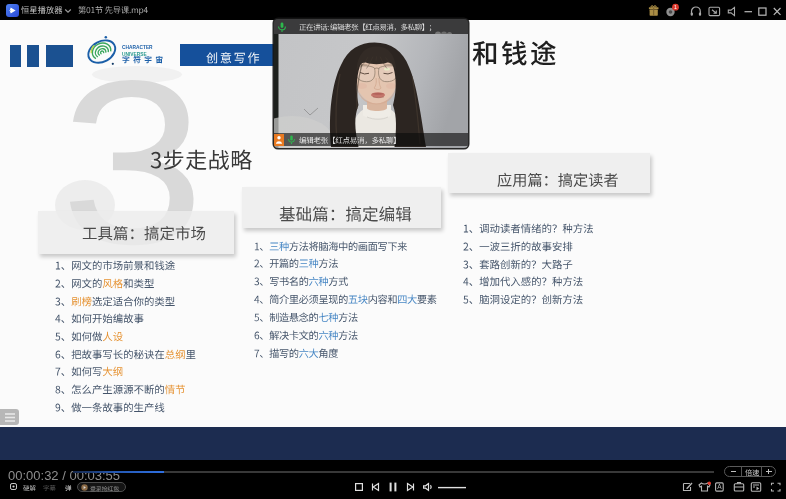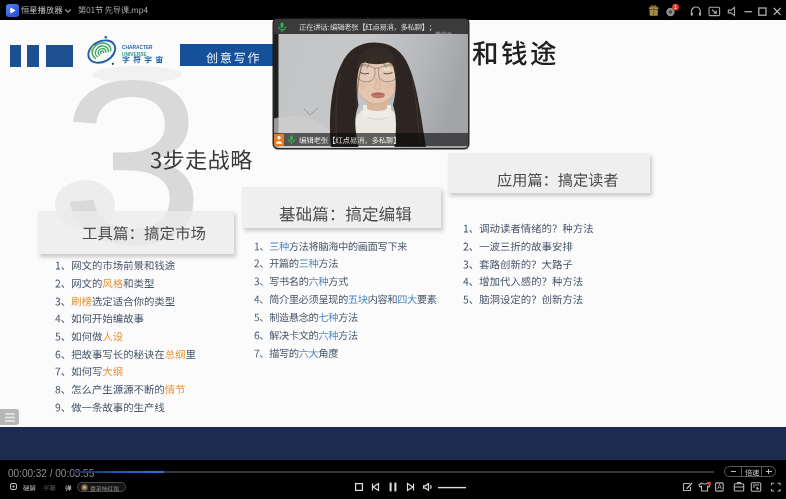--- a/index.html
+++ b/index.html
@@ -294,7 +294,7 @@
       <path d="M0.3 -0.4 0.4 0.1C1.1 -0.1 1.9 -0.5 2.6 -0.8L2.5 -1.2C1.7 -0.9 0.9 -0.6 0.3 -0.4ZM0.5 -3.2C0.6 -3.3 0.7 -3.3 1.6 -3.4C1.3 -2.9 1.0 -2.5 0.9 -2.4C0.7 -2.1 0.5 -1.9 0.3 -1.9C0.4 -1.7 0.5 -1.5 0.5 -1.4C0.7 -1.5 0.9 -1.6 2.6 -1.9C2.6 -2.1 2.5 -2.3 2.5 -2.4L1.3 -2.1C1.8 -2.8 2.3 -3.7 2.8 -4.5L2.3 -4.8C2.2 -4.5 2.0 -4.2 1.9 -3.9L1.0 -3.8C1.4 -4.5 1.9 -5.4 2.2 -6.2L1.6 -6.4C1.4 -5.5 0.9 -4.5 0.7 -4.2C0.5 -4.0 0.4 -3.8 0.3 -3.7C0.3 -3.6 0.4 -3.3 0.5 -3.2ZM4.7 -2.7V-1.5H4.1V-2.7ZM5.1 -2.7H5.7V-1.5H5.1ZM3.7 -3.1V0.5H4.1V-1.1H4.7V0.4H5.1V-1.1H5.7V0.3H6.1V-1.1H6.6V0.1C6.6 0.1 6.6 0.1 6.5 0.1C6.5 0.1 6.4 0.1 6.2 0.1C6.2 0.2 6.3 0.4 6.3 0.6C6.6 0.6 6.8 0.5 6.9 0.5C7.0 0.4 7.1 0.3 7.1 0.1V-3.1L6.6 -3.1ZM6.1 -2.7H6.6V-1.5H6.1ZM4.6 -6.3C4.7 -6.1 4.8 -5.8 4.9 -5.6H3.1V-3.9C3.1 -2.7 3.1 -1.1 2.4 0.2C2.5 0.2 2.7 0.4 2.8 0.5C3.5 -0.8 3.7 -2.5 3.7 -3.8H7.0V-5.6H5.5C5.4 -5.8 5.3 -6.2 5.1 -6.4ZM3.7 -5.1H6.5V-4.3H3.7ZM11.4 -5.7H13.5V-4.9H11.4ZM10.9 -6.1V-4.5H14.0V-6.1ZM7.9 -2.5C7.9 -2.6 8.2 -2.6 8.4 -2.6H9.1V-1.5L7.6 -1.3L7.7 -0.7L9.1 -1.0V0.6H9.6V-1.1L10.5 -1.3L10.5 -1.8L9.6 -1.6V-2.6H10.3V-3.1H9.6V-4.3H9.1V-3.1H8.4C8.6 -3.7 8.8 -4.3 9.0 -4.9H10.4V-5.5H9.1C9.2 -5.7 9.2 -6.0 9.3 -6.3L8.7 -6.4C8.7 -6.1 8.6 -5.8 8.6 -5.5H7.6V-4.9H8.4C8.3 -4.3 8.1 -3.8 8.0 -3.6C7.9 -3.3 7.8 -3.1 7.7 -3.0C7.8 -2.9 7.8 -2.6 7.9 -2.5ZM13.4 -3.6V-2.9H11.5V-3.6ZM10.3 -0.6 10.4 -0.1 13.4 -0.3V0.6H14.0V-0.3L14.5 -0.4L14.5 -0.9L14.0 -0.8V-3.6H14.5V-4.1H10.5V-3.6H11.0V-0.6ZM13.4 -2.5V-1.8H11.5V-2.5ZM13.4 -1.4V-0.8L11.5 -0.7V-1.4ZM20.9 -6.1C20.6 -5.7 20.3 -5.3 20.0 -5.0V-5.4H18.1V-6.4H17.5V-5.4H15.6V-4.8H17.5V-3.8H14.9V-3.2H17.9C17.0 -2.6 15.9 -2.0 14.8 -1.6C14.9 -1.5 15.1 -1.2 15.2 -1.1C15.8 -1.4 16.4 -1.7 16.9 -2.0V-0.4C16.9 0.3 17.2 0.5 18.2 0.5C18.4 0.5 20.1 0.5 20.3 0.5C21.2 0.5 21.4 0.2 21.5 -0.9C21.3 -0.9 21.1 -1.0 20.9 -1.1C20.9 -0.2 20.8 -0.0 20.3 -0.0C19.9 -0.0 18.5 -0.0 18.2 -0.0C17.6 -0.0 17.5 -0.1 17.5 -0.4V-1.0C18.7 -1.3 19.9 -1.7 20.8 -2.1L20.3 -2.5C19.6 -2.2 18.6 -1.8 17.5 -1.5V-2.3C18.0 -2.6 18.4 -2.9 18.9 -3.2H21.7V-3.8H19.5C20.2 -4.4 20.8 -5.1 21.4 -5.8ZM18.1 -3.8V-4.8H19.8C19.4 -4.5 19.1 -4.1 18.7 -3.8ZM28.2 -6.0C27.8 -5.3 27.0 -4.5 26.3 -4.1C26.4 -4.0 26.6 -3.8 26.7 -3.7C27.5 -4.2 28.3 -5.0 28.7 -5.9ZM22.6 -4.4C22.6 -3.6 22.5 -2.7 22.4 -2.1H23.9C23.9 -0.7 23.8 -0.2 23.6 -0.0C23.6 0.0 23.5 0.1 23.4 0.1C23.2 0.1 22.9 0.1 22.5 0.0C22.6 0.2 22.6 0.4 22.6 0.5C23.0 0.6 23.4 0.6 23.6 0.5C23.8 0.5 24.0 0.5 24.1 0.3C24.3 0.1 24.4 -0.6 24.5 -2.4C24.5 -2.4 24.5 -2.6 24.5 -2.6H23.0C23.1 -3.0 23.1 -3.4 23.1 -3.8H24.5V-6.1H22.5V-5.6H23.9V-4.4ZM25.4 0.6C25.5 0.5 25.7 0.4 27.2 -0.2C27.2 -0.3 27.2 -0.6 27.2 -0.7L26.0 -0.3V-2.9H26.8C27.1 -1.4 27.8 -0.2 28.7 0.5C28.8 0.3 29.0 0.2 29.1 0.0C28.2 -0.5 27.6 -1.6 27.3 -2.9H29.0V-3.4H26.0V-6.2H25.5V-3.4H24.6V-2.9H25.5V-0.4C25.5 -0.1 25.2 0.1 25.1 0.2C25.2 0.3 25.3 0.5 25.4 0.6ZM36.3 -6.4V-6.4H34.1V0.7H36.3V0.6C35.5 -0.1 34.8 -1.3 34.8 -2.9C34.8 -4.4 35.5 -5.7 36.3 -6.4ZM36.5 -0.4 36.6 0.2C37.4 0.0 38.4 -0.2 39.3 -0.4L39.2 -0.9C38.2 -0.7 37.2 -0.5 36.5 -0.4ZM36.7 -3.2C36.8 -3.3 37.0 -3.3 38.0 -3.4C37.6 -3.0 37.3 -2.6 37.2 -2.4C36.9 -2.2 36.7 -2.0 36.6 -2.0C36.6 -1.8 36.7 -1.5 36.8 -1.4C36.9 -1.5 37.2 -1.6 39.3 -1.9C39.3 -2.0 39.3 -2.2 39.3 -2.4L37.6 -2.1C38.2 -2.8 38.9 -3.6 39.4 -4.5L38.9 -4.8C38.7 -4.5 38.6 -4.2 38.4 -4.0L37.3 -3.9C37.8 -4.5 38.3 -5.4 38.7 -6.1L38.1 -6.4C37.8 -5.5 37.2 -4.5 37.0 -4.2C36.8 -4.0 36.7 -3.8 36.5 -3.8C36.6 -3.6 36.7 -3.4 36.7 -3.2ZM39.4 -0.5V0.1H43.5V-0.5H41.7V-5.1H43.4V-5.7H39.5V-5.1H41.1V-0.5ZM45.3 -3.5H49.3V-2.2H45.3ZM46.1 -1.0C46.2 -0.5 46.2 0.2 46.2 0.5L46.8 0.5C46.8 0.1 46.7 -0.5 46.6 -1.0ZM47.7 -1.0C47.9 -0.5 48.1 0.1 48.2 0.5L48.7 0.4C48.7 0.0 48.4 -0.6 48.2 -1.1ZM49.2 -1.0C49.6 -0.5 50.0 0.1 50.2 0.5L50.7 0.3C50.5 -0.1 50.1 -0.7 49.7 -1.2ZM44.8 -1.2C44.6 -0.6 44.2 0.0 43.8 0.3L44.3 0.6C44.8 0.2 45.1 -0.4 45.4 -1.0ZM44.8 -4.1V-1.6H49.8V-4.1H47.5V-5.0H50.4V-5.6H47.5V-6.4H47.0V-4.1ZM52.7 -4.4H56.5V-3.6H52.7ZM52.7 -5.6H56.5V-4.8H52.7ZM52.2 -6.0V-3.1H53.0C52.5 -2.4 51.8 -1.8 51.0 -1.4C51.2 -1.3 51.4 -1.1 51.5 -1.0C51.9 -1.2 52.3 -1.6 52.7 -2.0H53.8C53.3 -1.1 52.5 -0.4 51.7 0.0C51.8 0.1 52.0 0.3 52.1 0.5C53.0 -0.1 53.9 -1.0 54.4 -2.0H55.4C55.1 -1.0 54.5 -0.2 53.8 0.3C53.9 0.4 54.2 0.6 54.3 0.6C55.0 0.0 55.6 -0.9 56.0 -2.0H57.0C56.8 -0.6 56.7 -0.1 56.5 0.1C56.5 0.1 56.4 0.1 56.3 0.1C56.1 0.1 55.8 0.1 55.4 0.1C55.5 0.2 55.6 0.5 55.6 0.6C55.9 0.6 56.3 0.6 56.5 0.6C56.7 0.6 56.9 0.5 57.0 0.4C57.3 0.2 57.4 -0.5 57.6 -2.2C57.6 -2.3 57.6 -2.5 57.6 -2.5H53.2C53.4 -2.7 53.5 -2.9 53.7 -3.1H57.1V-6.0ZM64.6 -6.2C64.4 -5.7 64.0 -5.1 63.8 -4.7L64.2 -4.5C64.5 -4.9 64.8 -5.4 65.1 -6.0ZM60.7 -5.9C61.0 -5.5 61.3 -4.9 61.4 -4.5L61.9 -4.7C61.8 -5.1 61.5 -5.7 61.1 -6.1ZM58.6 -5.9C59.1 -5.7 59.7 -5.3 60.0 -5.0L60.3 -5.4C60.0 -5.7 59.5 -6.1 59.0 -6.3ZM58.3 -3.9C58.8 -3.6 59.4 -3.2 59.6 -3.0L60.0 -3.4C59.7 -3.7 59.1 -4.1 58.6 -4.3ZM58.5 0.2 59.0 0.5C59.4 -0.2 59.9 -1.1 60.2 -2.0L59.8 -2.3C59.4 -1.4 58.9 -0.4 58.5 0.2ZM61.4 -2.4H64.2V-1.5H61.4ZM61.4 -2.9V-3.7H64.2V-2.9ZM62.6 -6.4V-4.2H60.9V0.6H61.4V-1.1H64.2V-0.1C64.2 -0.0 64.2 0.0 64.1 0.0C64.0 0.0 63.6 0.0 63.1 0.0C63.2 0.2 63.3 0.4 63.3 0.6C63.9 0.6 64.3 0.6 64.5 0.5C64.7 0.4 64.8 0.2 64.8 -0.1V-4.2H63.2V-6.4ZM66.4 0.8C67.2 0.5 67.8 -0.1 67.8 -0.9C67.8 -1.4 67.5 -1.8 67.1 -1.8C66.8 -1.8 66.5 -1.6 66.5 -1.2C66.5 -0.9 66.8 -0.7 67.1 -0.7L67.2 -0.7C67.2 -0.2 66.9 0.2 66.3 0.4ZM76.0 -6.4C75.5 -5.8 74.6 -5.0 73.3 -4.5C73.5 -4.4 73.6 -4.2 73.7 -4.1C74.4 -4.4 75.0 -4.8 75.5 -5.2H77.7C77.3 -4.7 76.8 -4.3 76.2 -4.0C75.9 -4.2 75.5 -4.5 75.2 -4.7L74.8 -4.4C75.1 -4.2 75.4 -3.9 75.7 -3.7C74.8 -3.3 73.9 -3.0 73.1 -2.9C73.2 -2.8 73.3 -2.5 73.4 -2.4C75.3 -2.8 77.6 -3.8 78.5 -5.5L78.2 -5.7L78.1 -5.7H76.1C76.3 -5.9 76.4 -6.1 76.6 -6.3ZM77.2 -3.7C76.7 -3.0 75.6 -2.2 74.0 -1.6C74.1 -1.5 74.3 -1.3 74.4 -1.2C75.3 -1.5 76.1 -2.0 76.8 -2.5H78.8C78.5 -1.9 77.9 -1.5 77.2 -1.1C77.0 -1.3 76.6 -1.6 76.3 -1.8L75.8 -1.6C76.1 -1.3 76.5 -1.1 76.7 -0.8C75.6 -0.3 74.4 -0.1 73.1 0.1C73.2 0.2 73.3 0.5 73.3 0.6C76.0 0.3 78.6 -0.6 79.7 -2.8L79.3 -3.1L79.2 -3.0H77.3C77.5 -3.2 77.7 -3.4 77.8 -3.6ZM83.1 0.2C83.3 0.0 83.6 -0.0 86.2 -0.4C86.3 -0.1 86.4 0.1 86.5 0.4L87.0 0.1C86.8 -0.7 86.2 -2.1 85.7 -3.2L85.2 -3.0C85.5 -2.4 85.8 -1.6 86.1 -0.9L83.8 -0.6C84.3 -2.2 84.9 -4.2 85.2 -6.1L84.6 -6.2C84.3 -4.2 83.6 -2.1 83.4 -1.5C83.2 -0.9 83.0 -0.5 82.9 -0.4C82.9 -0.3 83.0 0.0 83.1 0.2ZM82.9 -6.3C82.3 -6.0 81.1 -5.8 80.2 -5.6C80.2 -5.5 80.3 -5.3 80.3 -5.2C80.7 -5.2 81.1 -5.3 81.5 -5.4V-4.2H80.2V-3.7H81.5C81.1 -2.8 80.5 -1.8 79.9 -1.3C80.0 -1.2 80.2 -0.9 80.2 -0.8C80.7 -1.3 81.2 -2.1 81.5 -2.9V0.6H82.1V-3.0C82.4 -2.6 82.8 -2.1 82.9 -1.8L83.3 -2.3C83.1 -2.5 82.3 -3.4 82.1 -3.6V-3.7H83.3V-4.2H82.1V-5.5C82.5 -5.6 82.9 -5.7 83.3 -5.8ZM91.4 -5.1V-2.9C91.4 -2.6 91.4 -2.2 91.3 -1.8L90.7 -1.6V-5.2C91.1 -5.4 91.7 -5.7 92.1 -6.0L91.7 -6.4C91.3 -6.1 90.7 -5.7 90.2 -5.5V-1.8C90.2 -1.5 90.1 -1.4 90.0 -1.3C90.0 -1.2 90.2 -1.0 90.2 -0.9C90.3 -1.0 90.4 -1.1 91.2 -1.3C91.0 -0.7 90.7 -0.1 89.9 0.3C90.1 0.4 90.2 0.5 90.3 0.6C91.7 -0.3 91.9 -1.7 91.9 -2.9V-5.1ZM92.3 -5.7V0.6H92.8V-5.2H93.6V-1.4C93.6 -1.3 93.6 -1.3 93.5 -1.3C93.4 -1.3 93.2 -1.3 92.9 -1.3C92.9 -1.1 93.0 -0.9 93.0 -0.8C93.4 -0.8 93.7 -0.8 93.9 -0.9C94.0 -1.0 94.1 -1.1 94.1 -1.4V-5.7ZM87.2 -1.0 87.3 -0.5 89.1 -0.8V0.6H89.6V-0.9L89.9 -1.0L89.9 -1.4L89.6 -1.4V-5.5H90.0V-6.1H87.3V-5.5H87.7V-1.1ZM88.2 -5.5H89.1V-4.5H88.2ZM88.2 -4.0H89.1V-2.9H88.2ZM88.2 -2.4H89.1V-1.3L88.2 -1.2ZM96.8 0.7V-6.4H94.5V-6.4C95.3 -5.7 96.0 -4.4 96.0 -2.9C96.0 -1.3 95.3 -0.1 94.5 0.6V0.7Z" fill="#f0f0f0"></path>
     </svg>
 </div>
-<div class="abs" style="left:8px;top:467.5px;font-size:10px;color:#8e8e8e;letter-spacing:0;">00:00:32 / 00:03:55</div>
+<div class="abs" style="left:8px;top:467.5px;font-size:13px;color:#8e8e8e;letter-spacing:0;">00:00:32 / 00:03:55</div>
 <div class="abs" style="left:73px;top:470.5px;width:641px;height:2px;background:#383838;"></div>
 <div class="abs" style="left:73px;top:470.5px;width:91px;height:2px;background:linear-gradient(90deg,#15274b,#2457b0 45%,#2f6fe0);"></div>
 <div class="abs" style="left:724px;top:465.5px;width:52px;height:11px;border:1px solid #5a5a5a;border-radius:6.5px;box-sizing:border-box;"></div>

